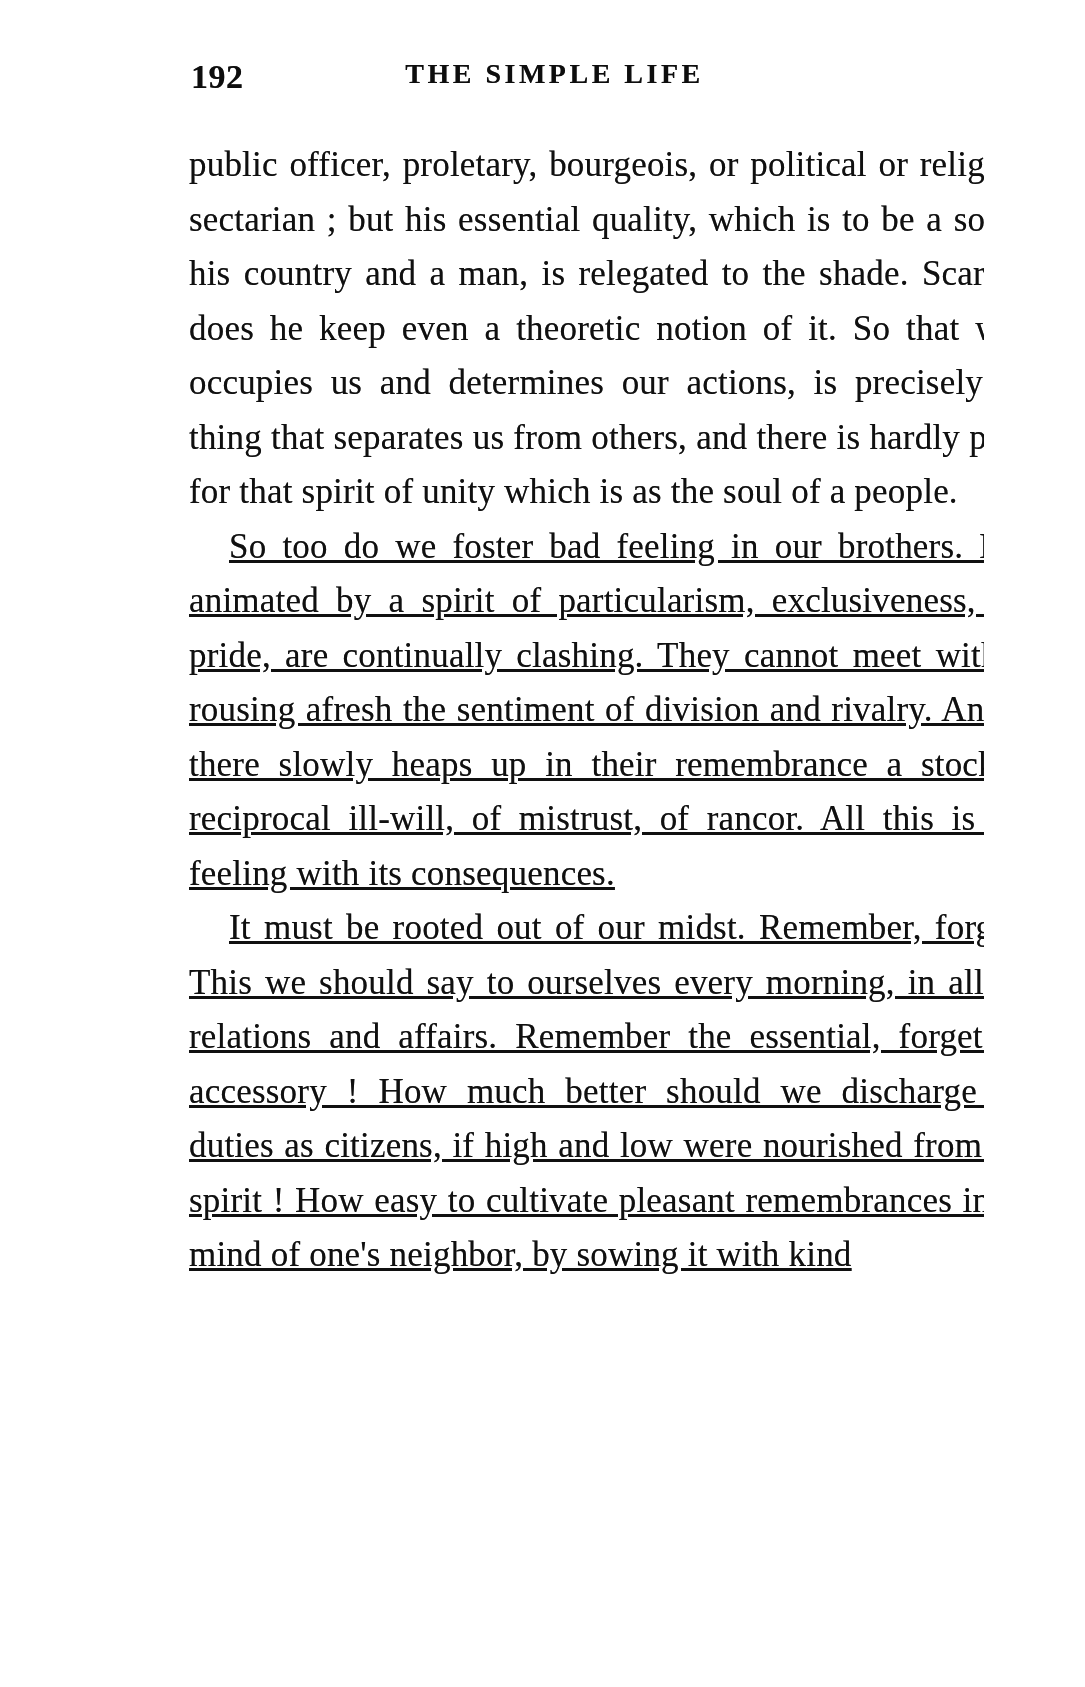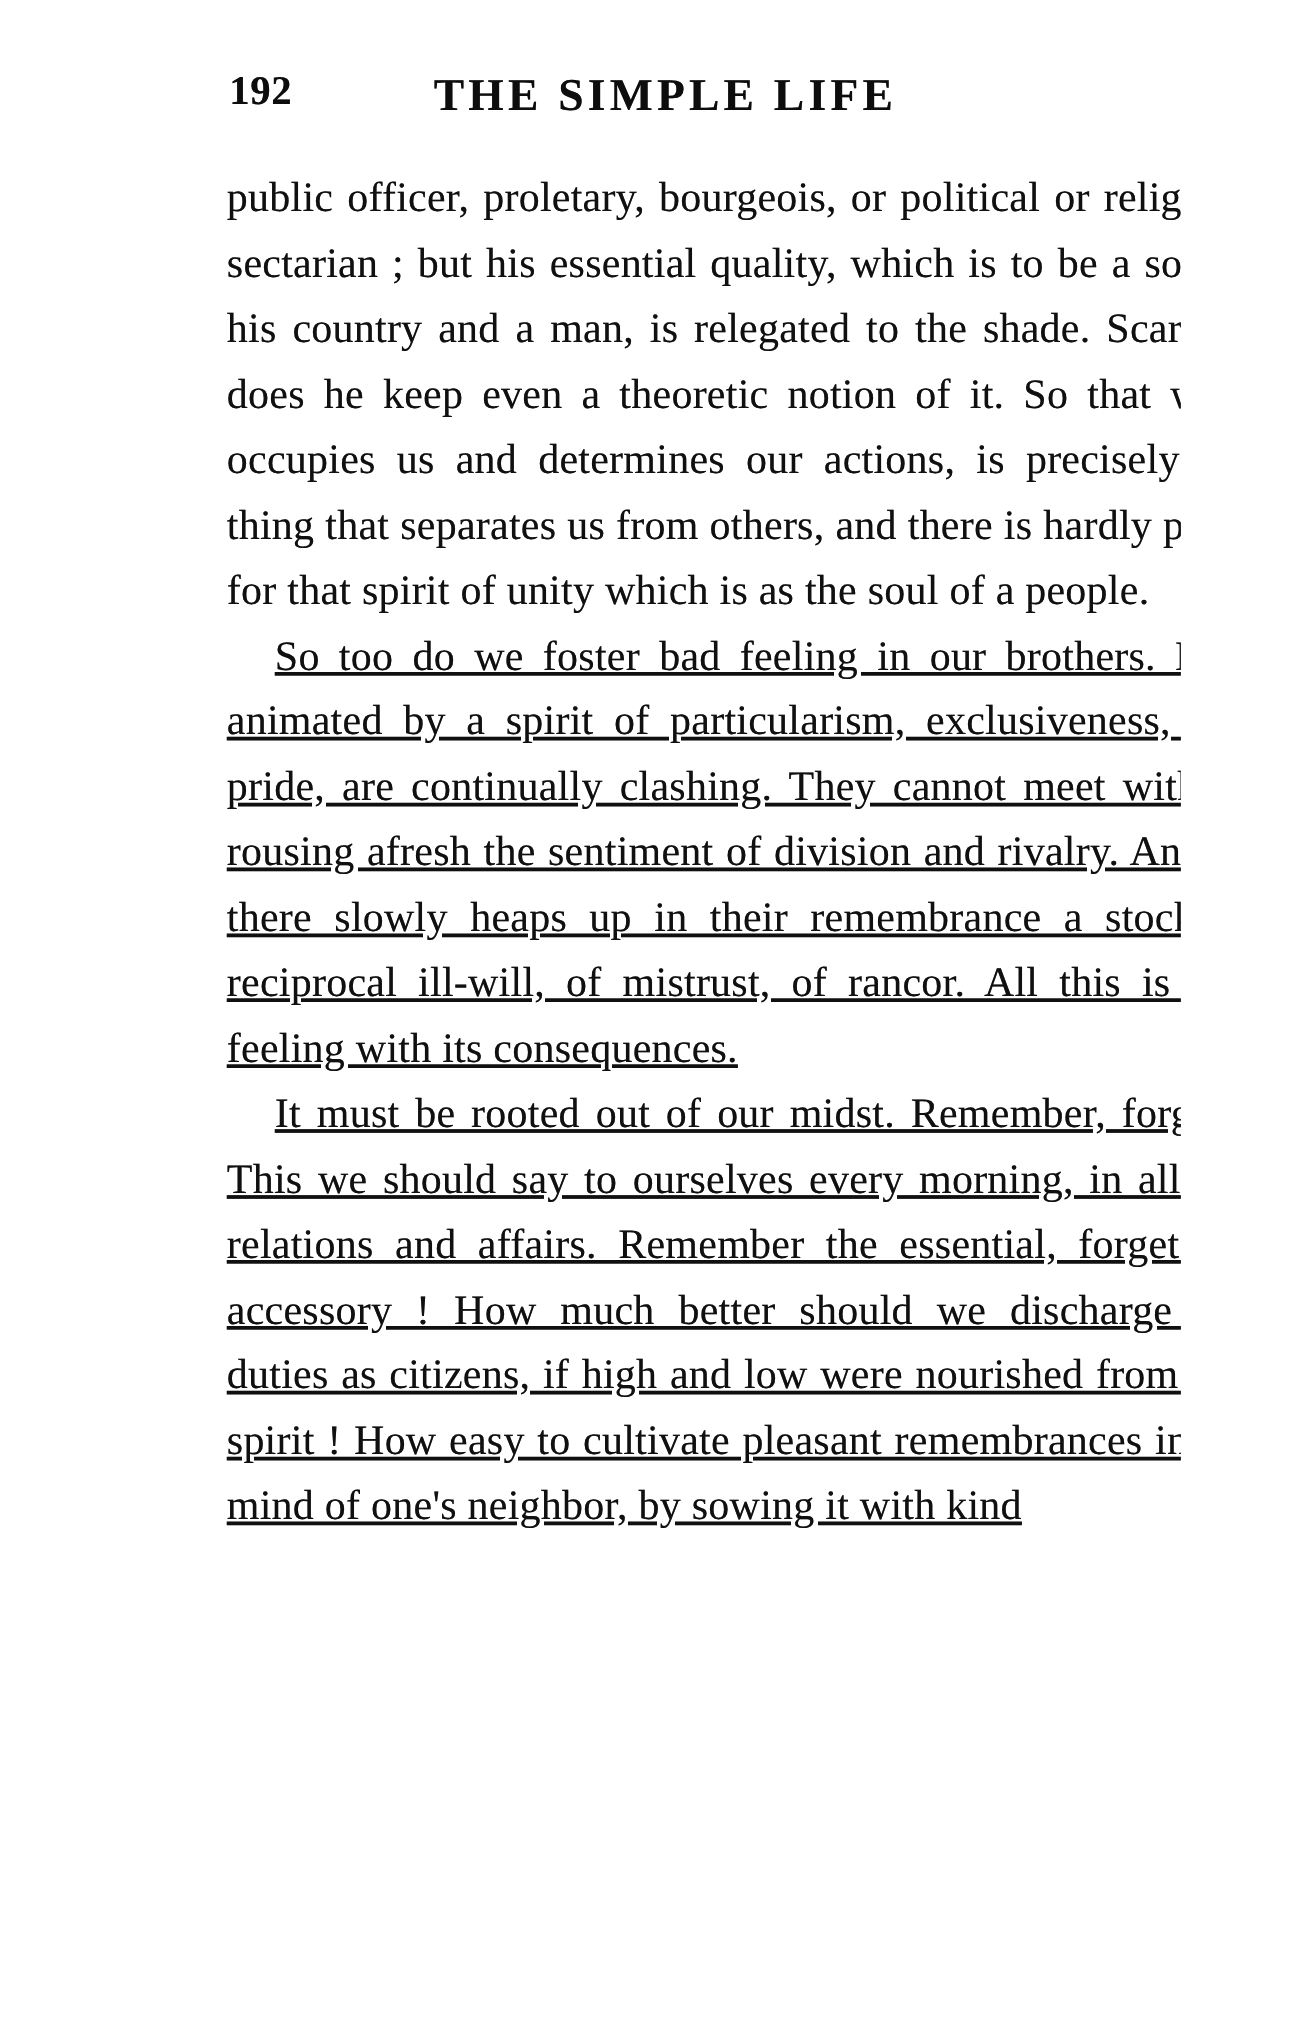--- a/index.html
+++ b/index.html
@@ -39,7 +39,7 @@
     right: 0;
     top: 0;
     text-align: center;
-    font-size: 38px;
+    font-size: 28px;
     font-weight: bold;
     letter-spacing: 3.5px;
     color: #0d0d0d;

